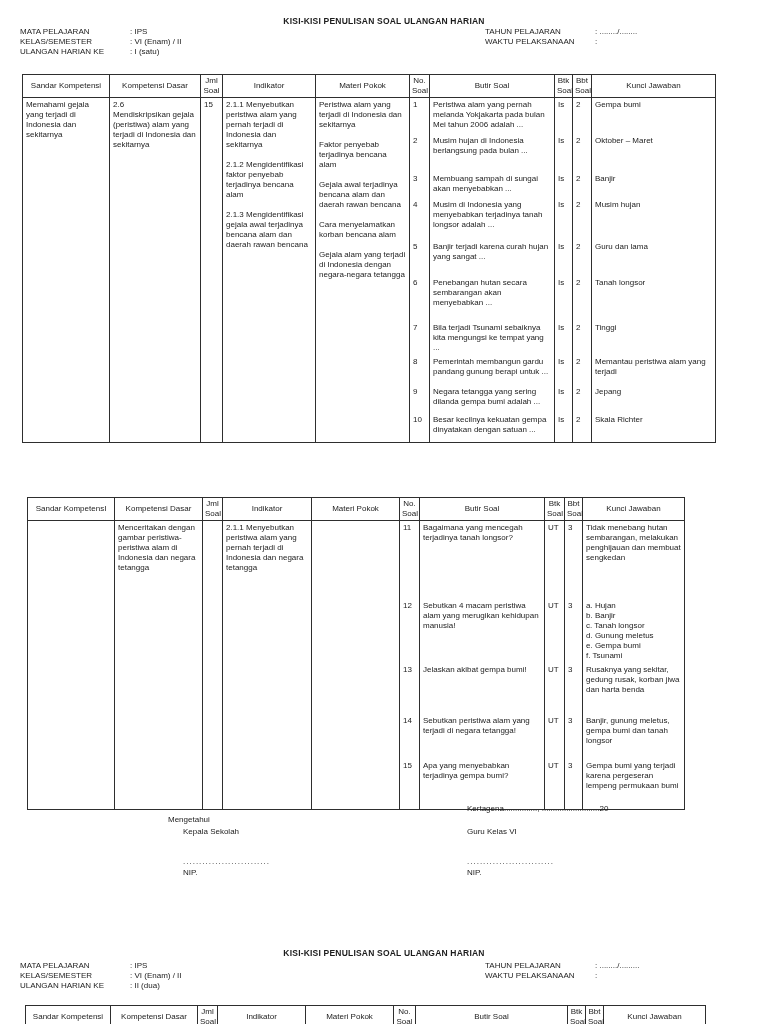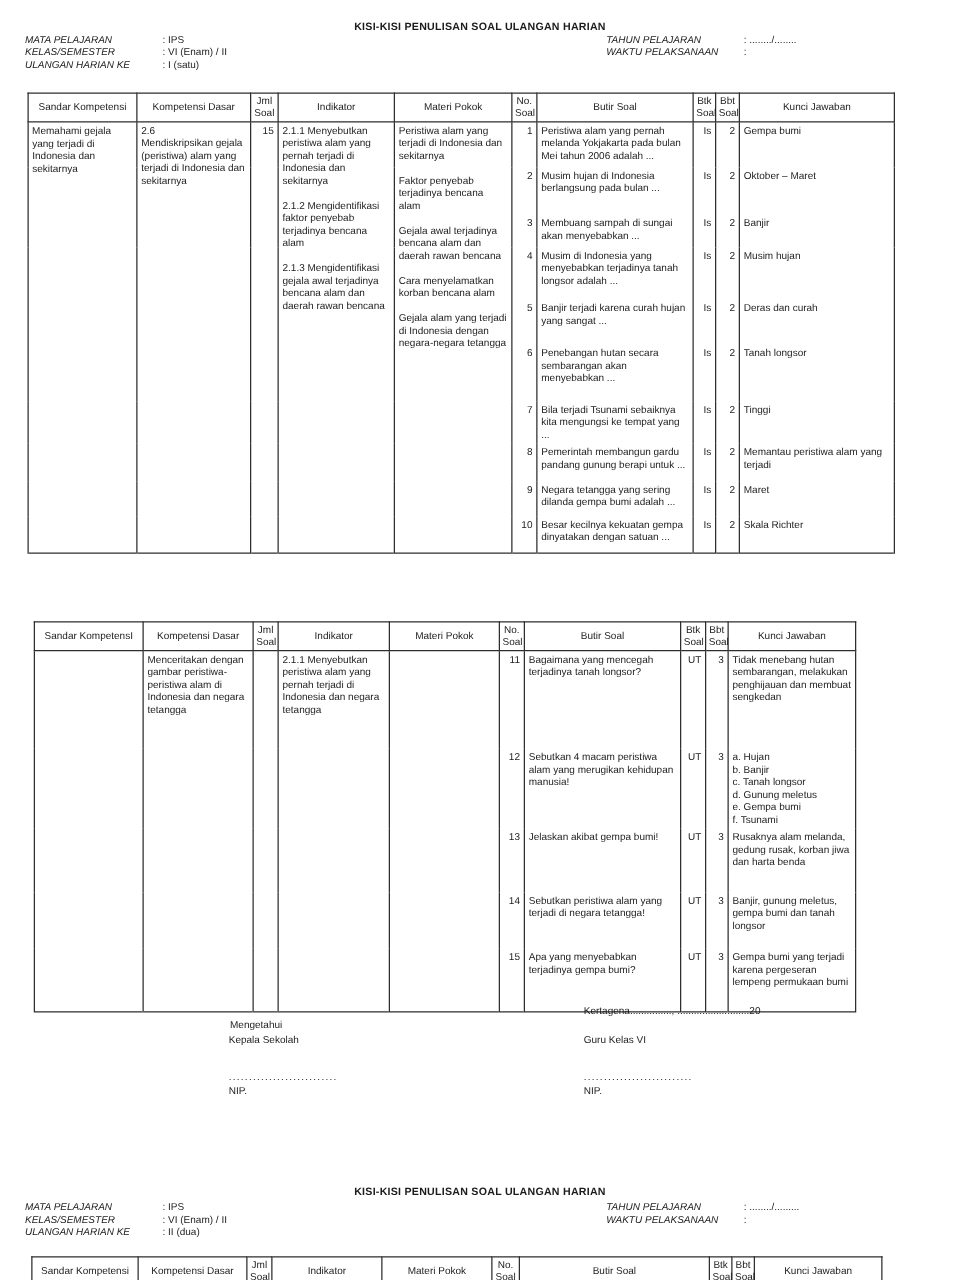--- a/index.html
+++ b/index.html
@@ -12,7 +12,7 @@
   .doc-title{position:absolute;left:0;width:768px;text-align:center;font-weight:bold;font-size:8.5px;letter-spacing:.2px;}
   .meta{position:absolute;}
   .meta-row{display:flex;}
-  .meta-label{display:inline-block;width:110px;flex:0 0 110px;font-style:italic;}
+  .meta-label{display:inline-block;width:110px;flex:0 0 110px;}
   .meta-value{display:inline-block;text-align:center;}
   table.kisi{border-collapse:collapse;table-layout:fixed;position:absolute;border:1px solid #2e2e2e;}
   table.kisi th{

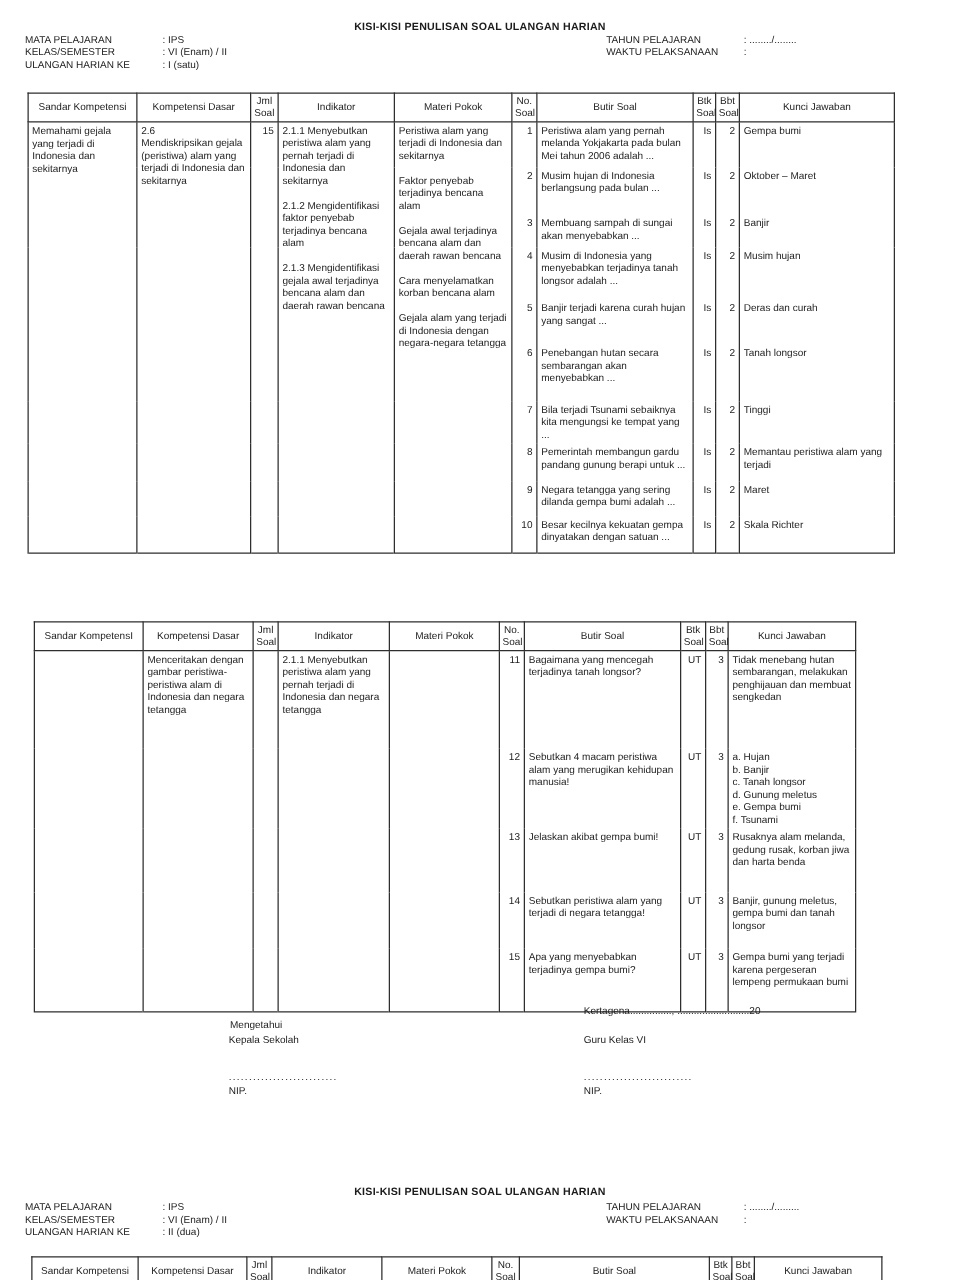--- a/index.html
+++ b/index.html
@@ -23,7 +23,7 @@
     border-left:1px solid #2e2e2e;border-right:1px solid #2e2e2e;
     vertical-align:top;padding:2px 3px;font-size:8px;line-height:10px;overflow:hidden;
   }
-  td.ctr{text-align:right;}
+  td.ctr{text-align:left;}
   .ml{white-space:pre-line;}
   .hang{padding-left:12px;text-indent:-9px;}
   .footer-text{position:absolute;}

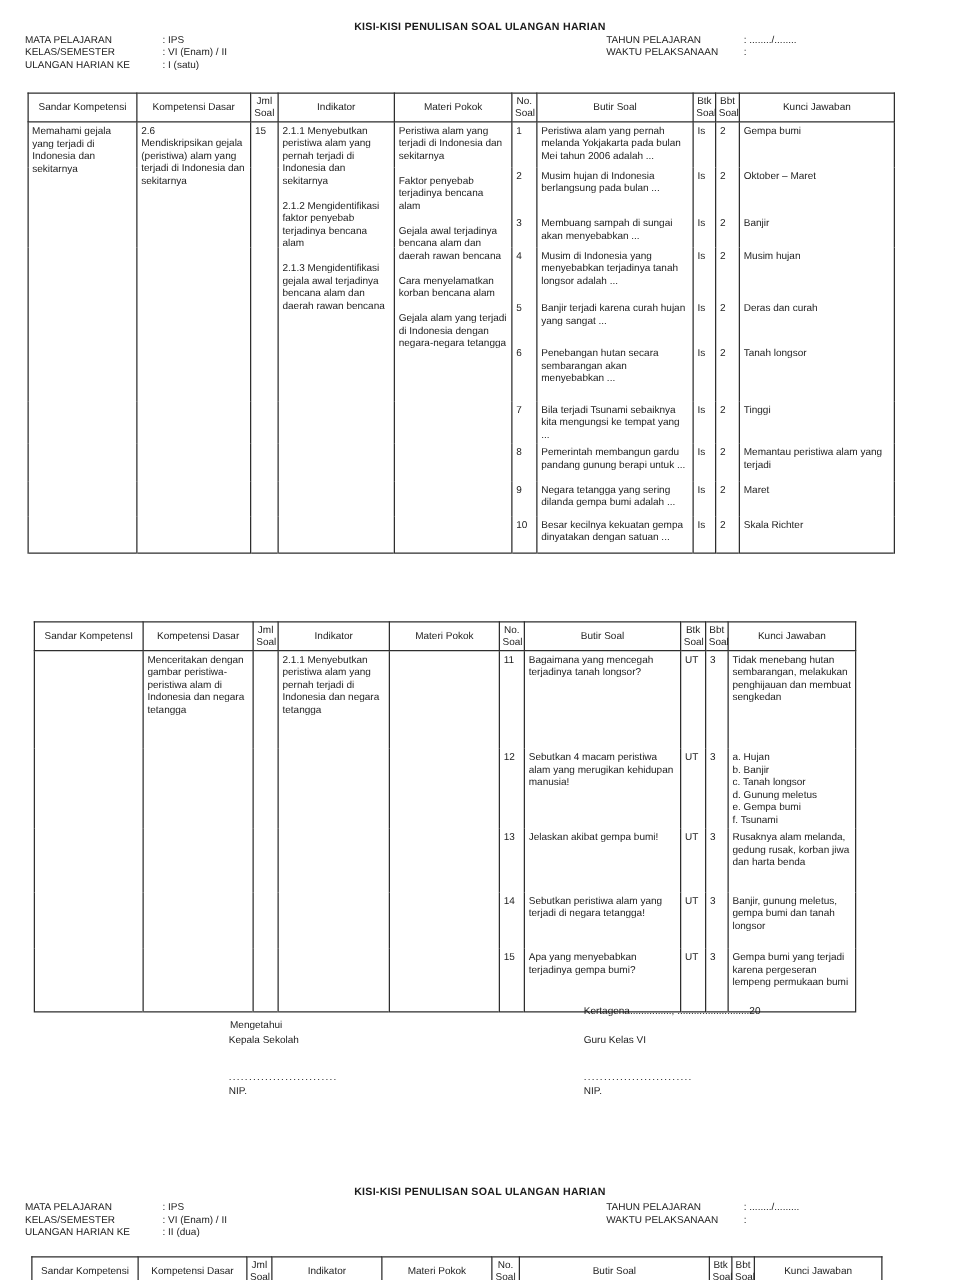--- a/index.html
+++ b/index.html
@@ -141,7 +141,7 @@
         <td>Banjir terjadi karena curah hujan yang sangat ...</td>
         <td class="ctr">Is</td>
         <td class="ctr">2</td>
-        <td>Deras dan curah</td>
+        <td>Guru dan lama</td>
       </tr>
       <tr style="height:45px">
         <td class="ctr">6</td>

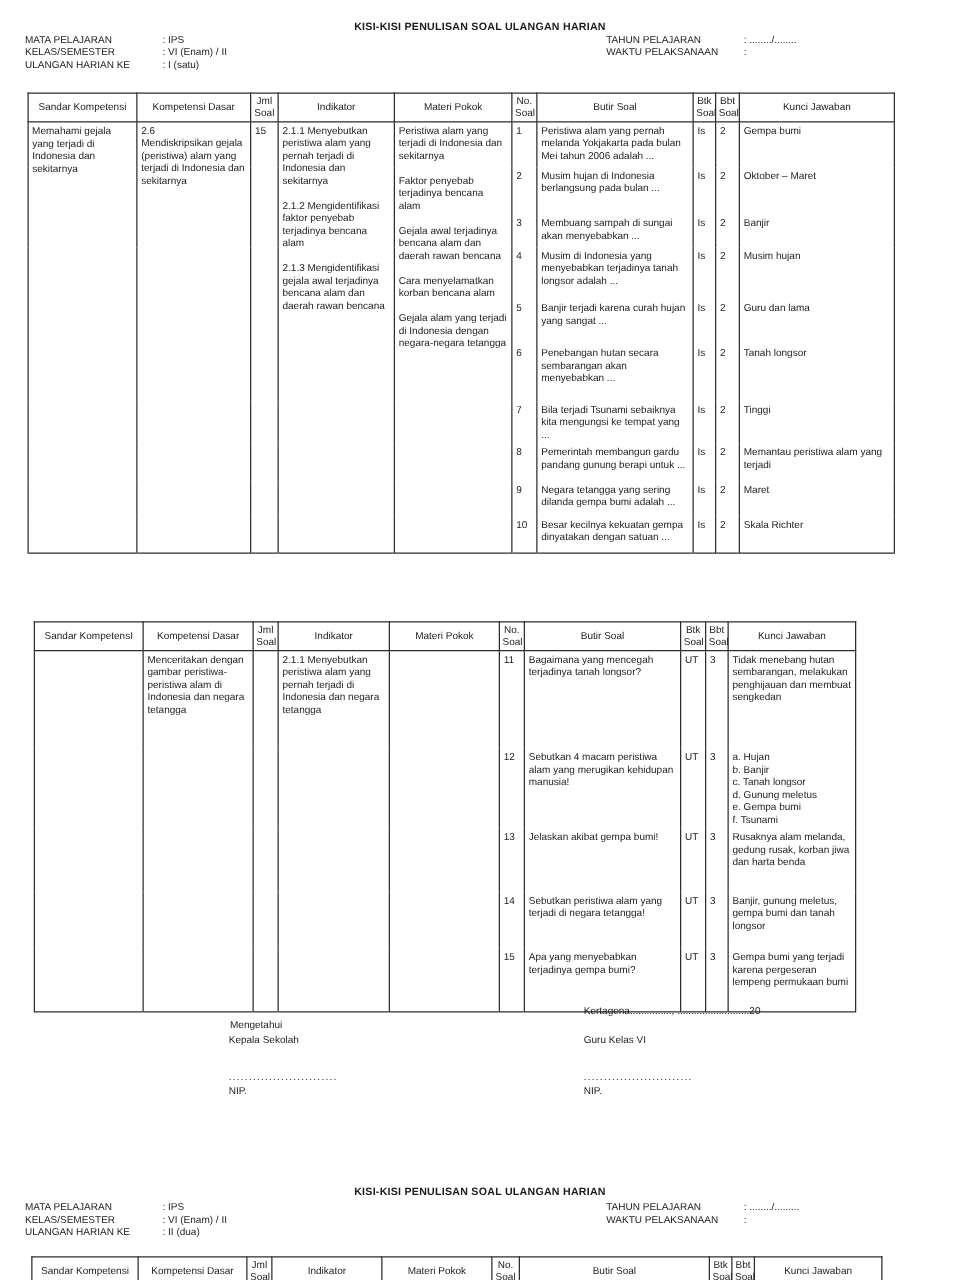--- a/index.html
+++ b/index.html
@@ -169,7 +169,7 @@
         <td>Negara tetangga yang sering dilanda gempa bumi adalah ...</td>
         <td class="ctr">Is</td>
         <td class="ctr">2</td>
-        <td>Maret</td>
+        <td>Jepang</td>
       </tr>
       <tr style="height:30px">
         <td class="ctr">10</td>

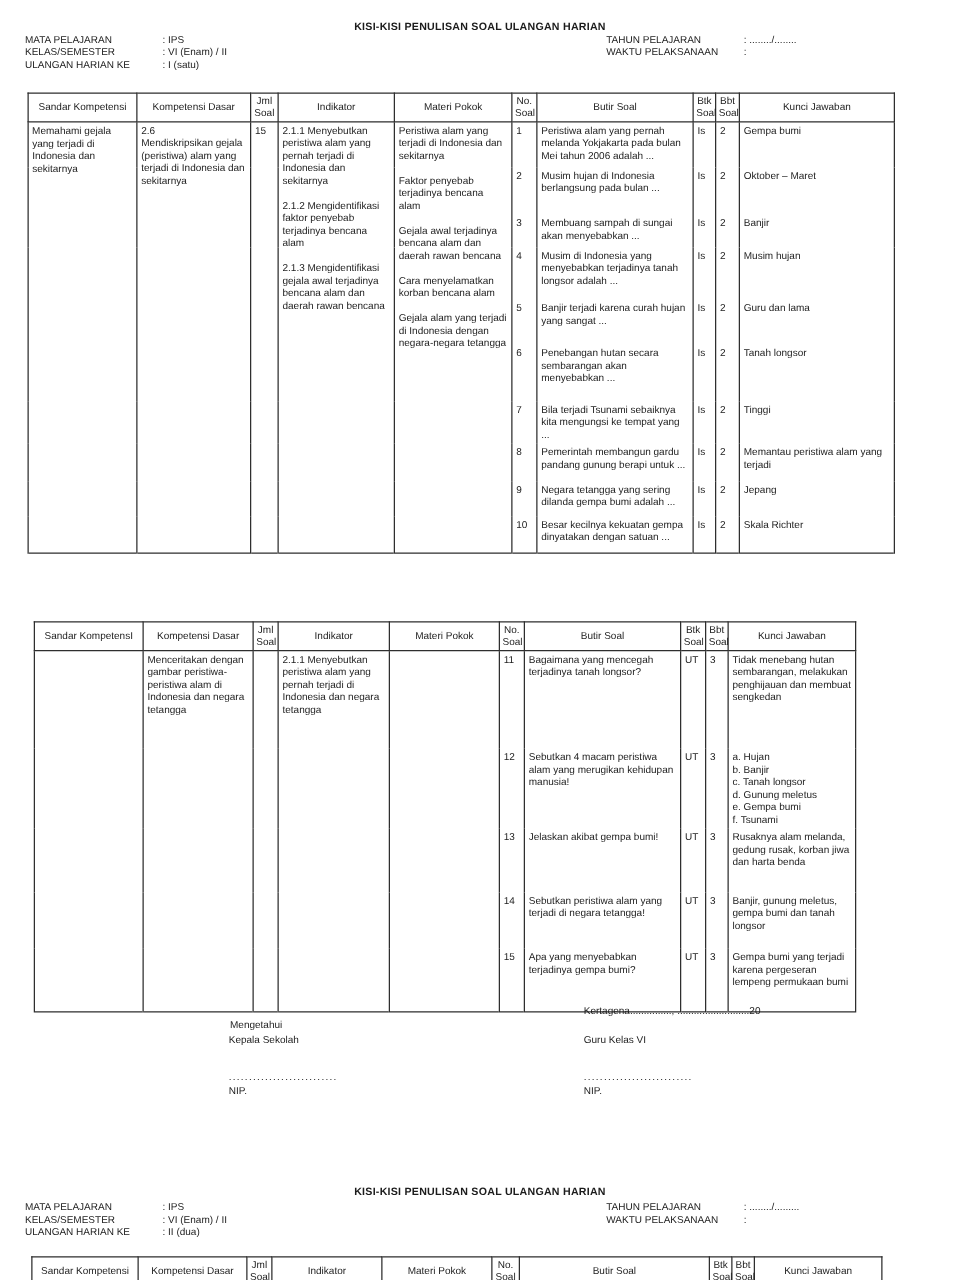--- a/index.html
+++ b/index.html
@@ -238,7 +238,7 @@
         <td>Jelaskan akibat gempa bumi!</td>
         <td class="ctr">UT</td>
         <td class="ctr">3</td>
-        <td>Rusaknya alam melanda, gedung rusak, korban jiwa dan harta benda</td>
+        <td>Rusaknya yang sekitar, gedung rusak, korban jiwa dan harta benda</td>
       </tr>
       <tr style="height:45px">
         <td class="ctr">14</td>

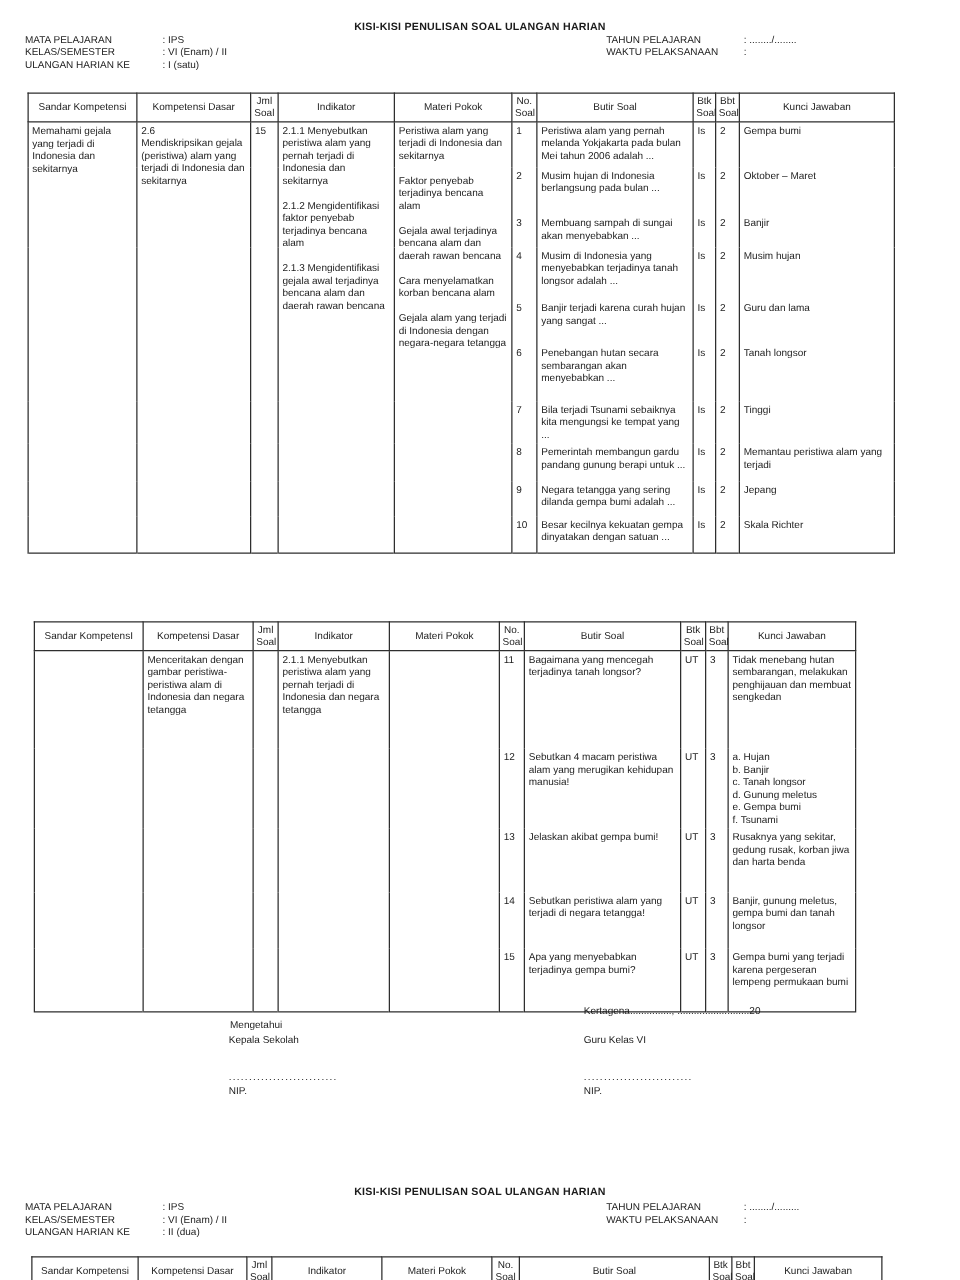--- a/index.html
+++ b/index.html
@@ -258,7 +258,7 @@
   </table>
 
   <div class="footer-text" style="left:467px;top:804px;">Kertagena..............., ..........................20</div>
-  <div class="footer-text" style="left:184px;top:815px;">Mengetahui</div>
+  <div class="footer-text" style="left:168px;top:815px;">Mengetahui</div>
   <div class="footer-text" style="left:183px;top:827px;">Kepala Sekolah</div>
   <div class="footer-text" style="left:467px;top:827px;">Guru Kelas VI</div>
   <div class="footer-text sig-line" style="left:183px;top:857px;">...........................</div>

